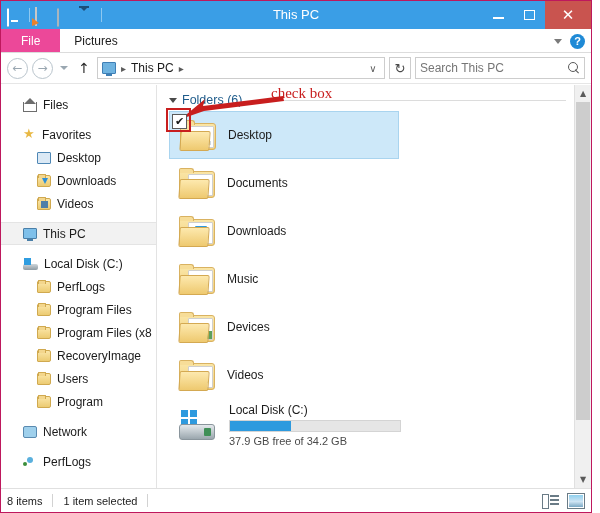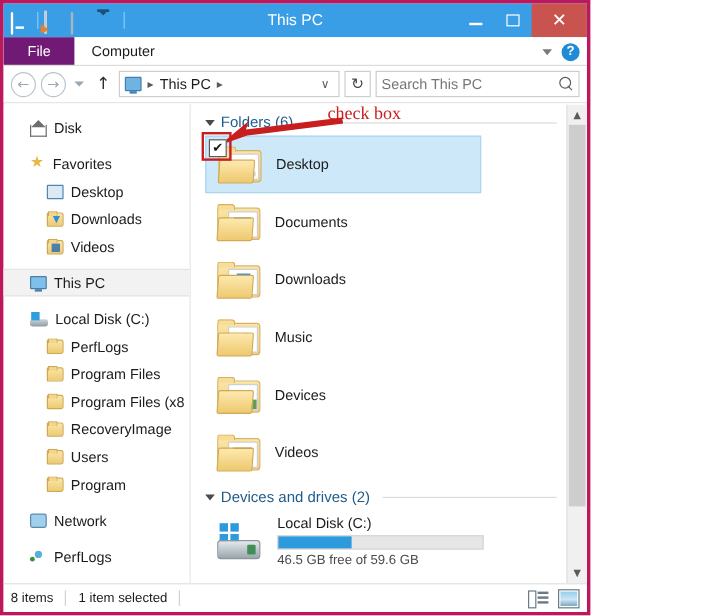--- a/index.html
+++ b/index.html
@@ -10,9 +10,9 @@
     background: #ffffff;
   }
   #app {
-    width: 492px; height: 513px;
+    width: 592px; height: 513px;
     position: relative;
-    border: 3px solid #be185d;
+    border: 1px solid #be185d;
     background: #ffffff;
   }
 

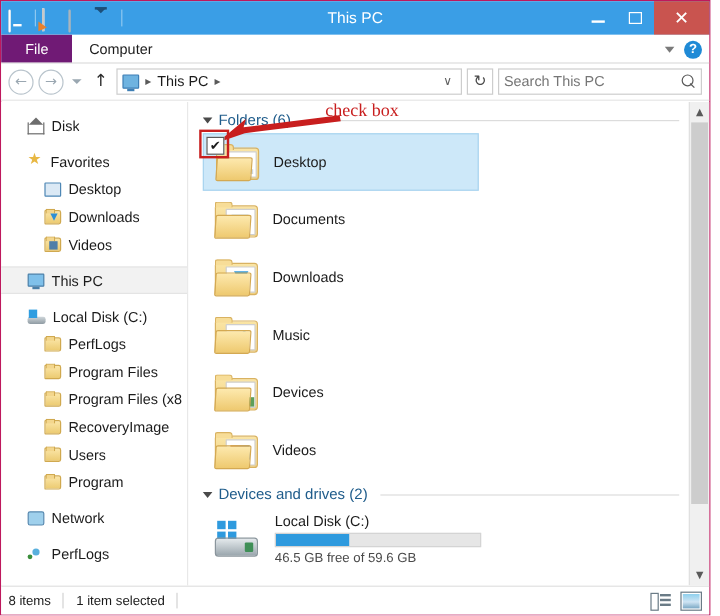--- a/index.html
+++ b/index.html
@@ -96,7 +96,7 @@
     display: flex; align-items: center; padding: 0 14px;
     font-size: 12px; color: #1b1b1b;
   }
-  .tab.file { background: #701a75; color: #ffffff; padding: 0 20px; }
+  .tab.file { background: #ec4899; color: #ffffff; padding: 0 20px; }
   .ribbon-right {
     position: absolute; right: 6px; top: 0; height: 24px;
     display: flex; align-items: center; gap: 8px;

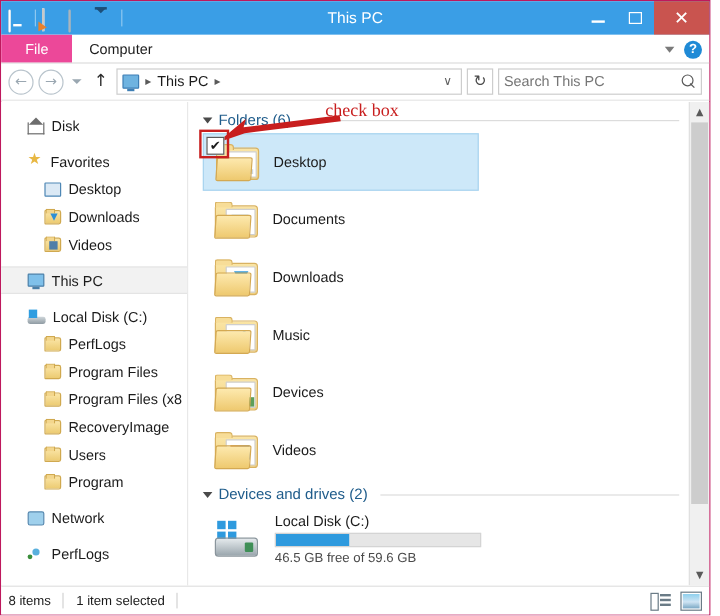--- a/index.html
+++ b/index.html
@@ -494,7 +494,7 @@
 
   <div class="ribbon">
     <div class="tab file">File</div>
-    <div class="tab">Computer</div>
+    <div class="tab">Pictures</div>
     <div class="ribbon-right">
       <span class="chev-dn"></span>
       <span class="help-circle">?</span>

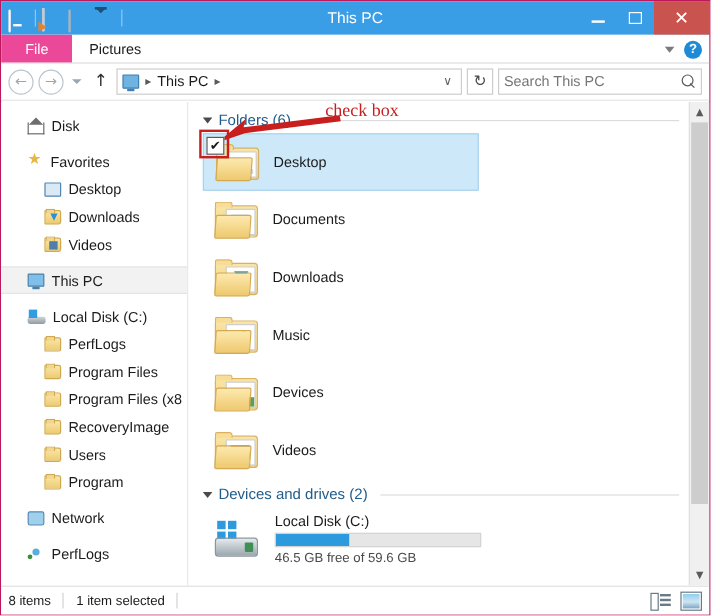--- a/index.html
+++ b/index.html
@@ -528,7 +528,7 @@
     <div class="sidebar">
       <div class="nav-item">
         <span class="i-home"></span>
-        <span class="nav-label">Disk</span>
+        <span class="nav-label">Files</span>
       </div>
       <div class="nav-group-gap"></div>
       <div class="nav-item">

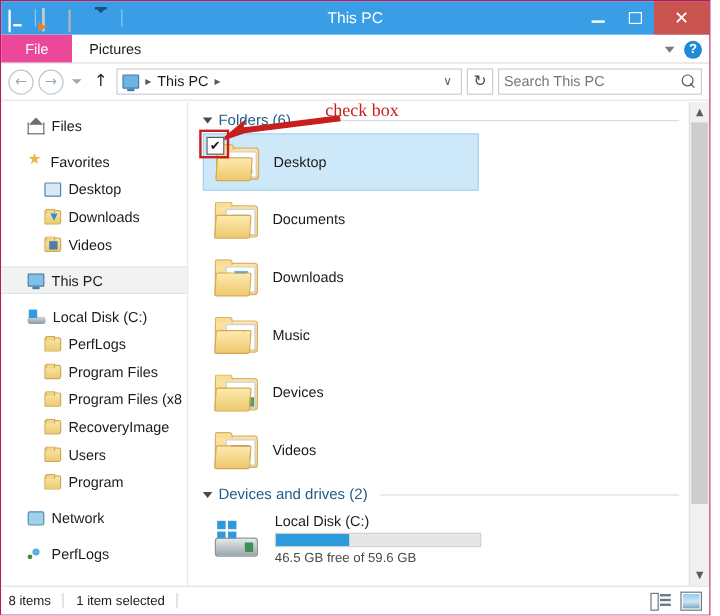--- a/index.html
+++ b/index.html
@@ -664,11 +664,6 @@
           <span class="tile-label">Videos</span>
         </div>
 
-        <div class="group-header" style="padding-top:6px;">
-          <span class="group-caret"></span>
-          <span>Devices and drives (2)</span>
-          <span class="group-rule"></span>
-        </div>
 
         <div class="drive-tile">
           <span class="drive-icon">

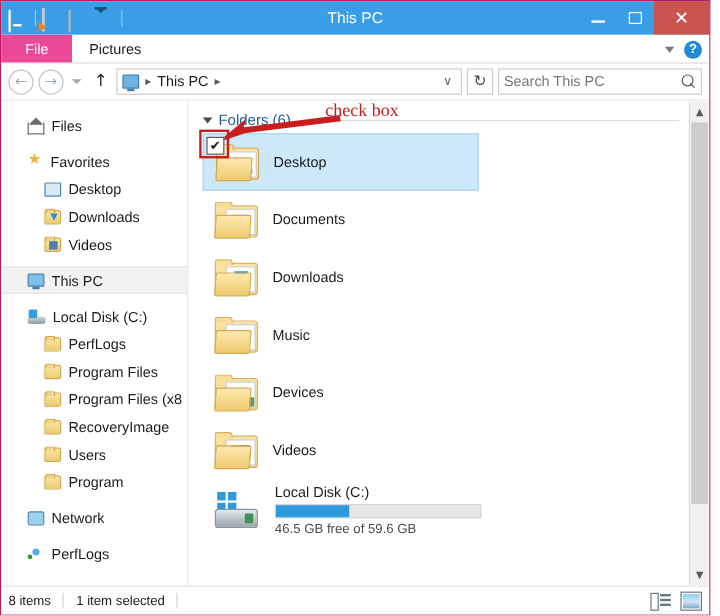--- a/index.html
+++ b/index.html
@@ -680,7 +680,7 @@
             <span class="drive-bar">
                 <i id="cap-fill" style="width: 36%;"></i>
               </span>
-            <span class="drive-sub">46.5 GB free of 59.6 GB</span>
+            <span class="drive-sub">37.9 GB free of 34.2 GB</span>
           </span>
         </div>
       </div>

